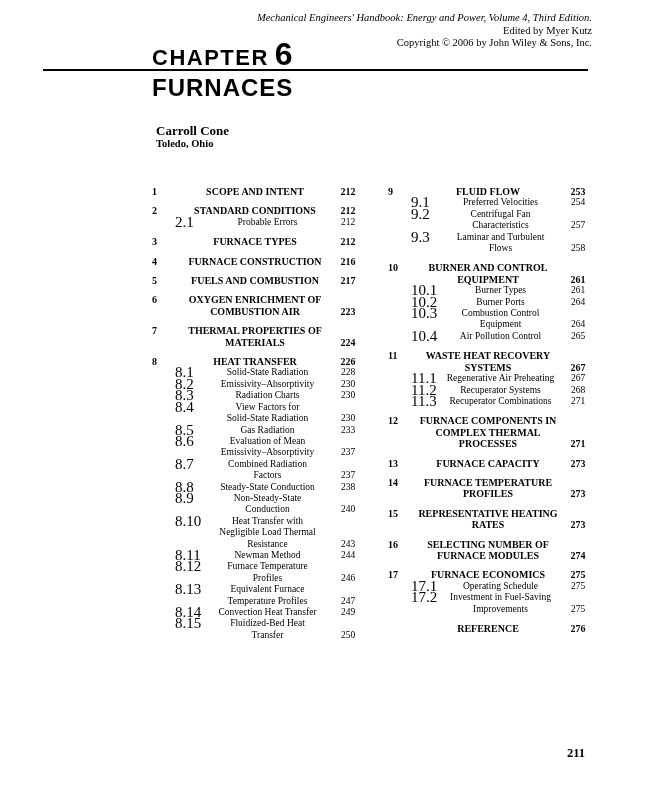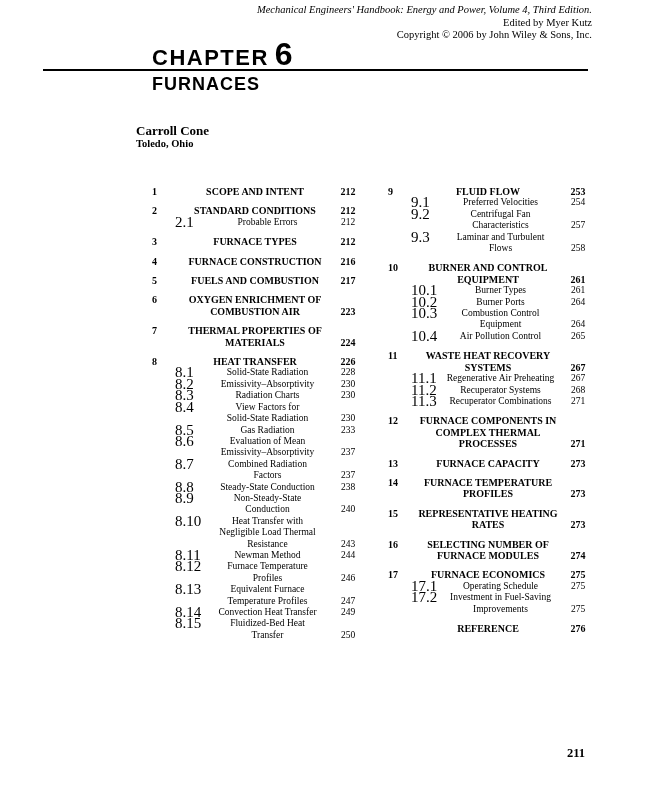--- a/index.html
+++ b/index.html
@@ -15,7 +15,7 @@
     position:absolute; top:4px; right:55px; text-align:right;
     font-size:10.5px; line-height:12.5px; white-space:nowrap;
   }
-  .imprint .it { font-style:italic; }
+  .imprint .it { font-style:italic;margin-top:8px; }
   
   .chapter {
     position:absolute; left:152px; top:36px;

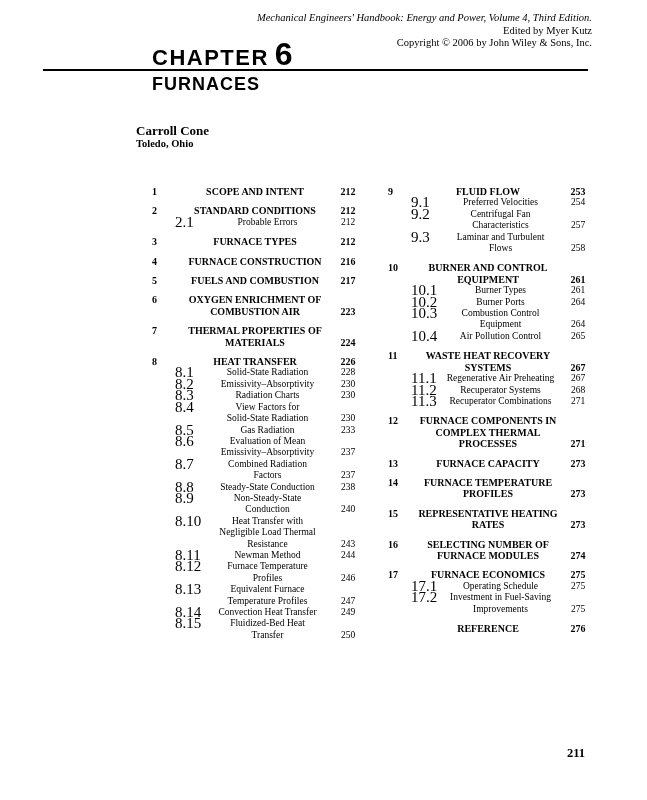--- a/index.html
+++ b/index.html
@@ -29,7 +29,7 @@
   .chapter-title {
     position:absolute; left:152px; top:74px;
     font-family:"Liberation Sans", sans-serif; font-weight:bold;
-    font-size:18px; letter-spacing:1px; white-space:nowrap;
+    font-size:24px; letter-spacing:1px; white-space:nowrap;
   }
   
   .author { position:absolute; left:136px; top:124px; }

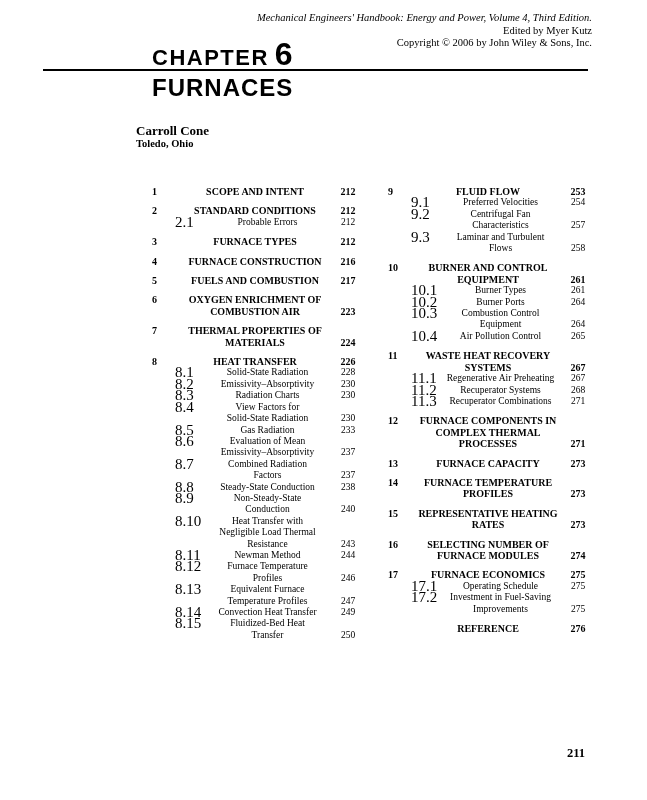--- a/index.html
+++ b/index.html
@@ -32,7 +32,7 @@
     font-size:24px; letter-spacing:1px; white-space:nowrap;
   }
   
-  .author { position:absolute; left:136px; top:124px; }
+  .author { position:absolute; left:156px; top:124px; }
   .author-name { font-size:13px; font-weight:bold; line-height:14px; }
   .author-loc  { font-size:10.5px; font-weight:bold; line-height:12px;font-family:Liberation Serif, serif; }
   

